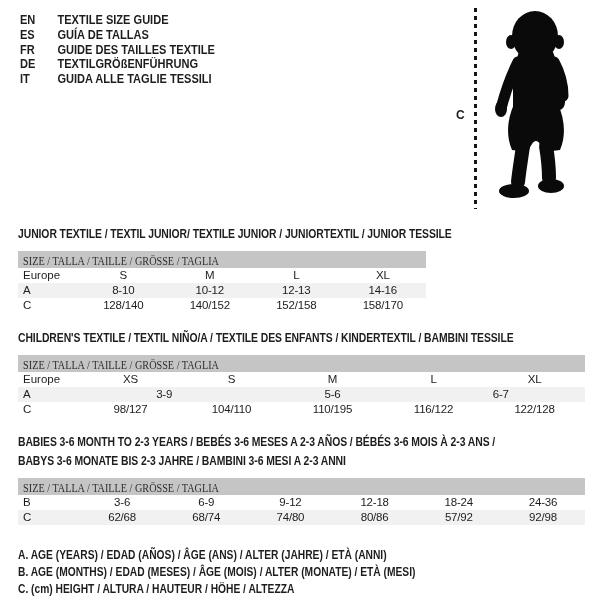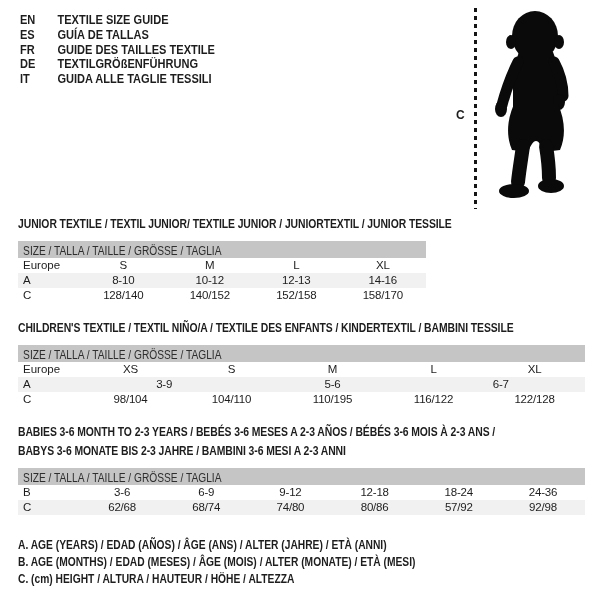--- a/index.html
+++ b/index.html
@@ -36,7 +36,7 @@
   .content { position: absolute; top: 212px; left: 18px; width: 567px; }
 
   .size-section { margin-top: 15px; }
-  .size-section:first-child { margin-top: 2px; }
+  .size-section:first-child { margin-top: 12px; }
   .section-title {
     font-weight: 700; font-size: 13px; line-height: 19px;
     white-space: nowrap; transform: scaleX(0.8); transform-origin: 0 50%;

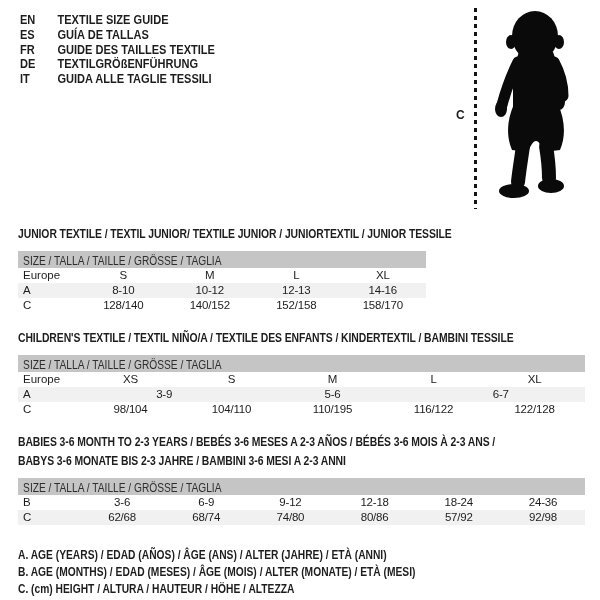--- a/index.html
+++ b/index.html
@@ -44,7 +44,7 @@
   }
   .size-table { margin-top: 8px; width: 567px; }
   .size-table.narrow { width: 408px; }
-  .size-bar { background: var(--header-bg); height: 17px; line-height: 17px; }
+  .size-bar { background: var(--header-bg); height: 17px; line-height: 17px; font-family: Liberation Serif, serif; }
   .size-bar-text {
     display: inline-block; padding-left: 6px; font-size: 12px; color: #2e2e2e;
     white-space: nowrap; transform: scaleX(0.85); transform-origin: 0 50%;

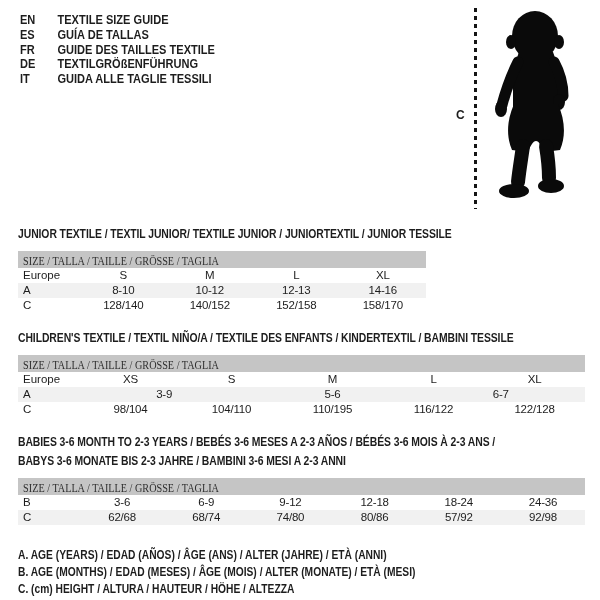--- a/index.html
+++ b/index.html
@@ -157,7 +157,7 @@
           </div>
           <div class="trow">
             <div class="row-label">C</div>
-            <div class="cell">98/104</div>
+            <div class="cell">98/127</div>
             <div class="cell">104/110</div>
             <div class="cell">110/195</div>
             <div class="cell">116/122</div>

